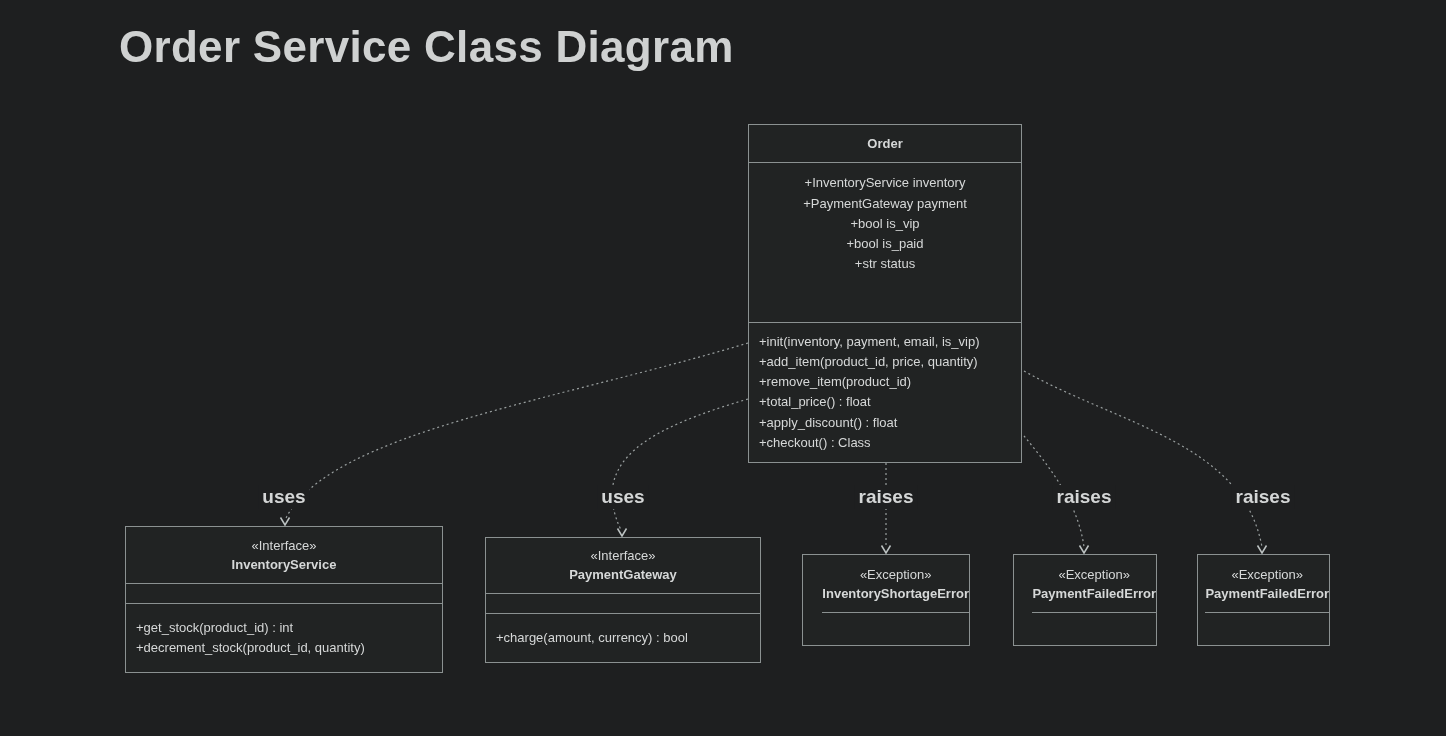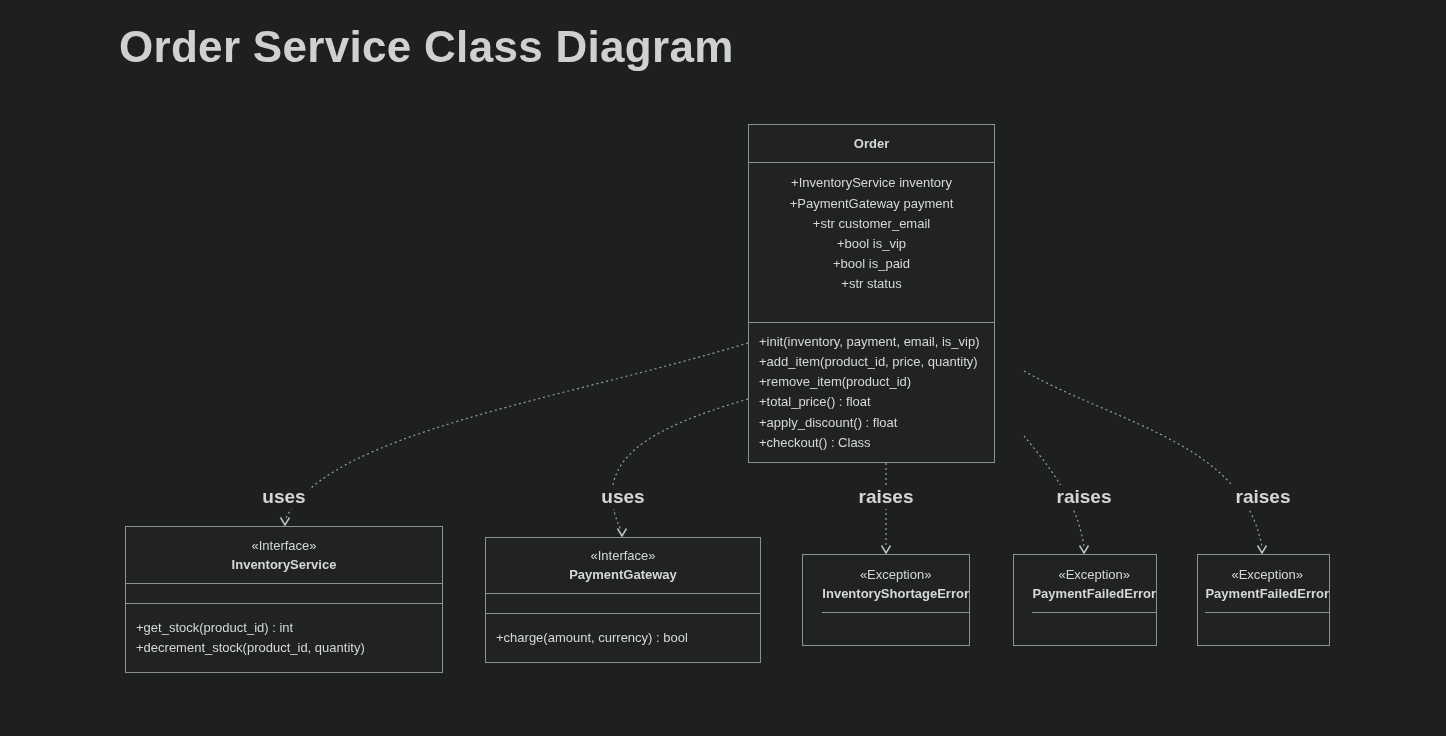--- a/index.html
+++ b/index.html
@@ -66,7 +66,7 @@
   .members { line-height: 20.2px; }
   .member { white-space: nowrap; }
   
-  .box-order   { left: 748px; top: 124px; width: 247px; height: 339px; }
+  .box-order   { left: 748px; top: 124px; width: 274px; height: 339px; }
   .box-order .cls-header { height: 39px; }
   .box-order .attrs   { height: 162px; padding: 10px 10px; text-align: center; }
   .box-order .methods { flex: 1; padding: 9px 10px; border-bottom: none; }

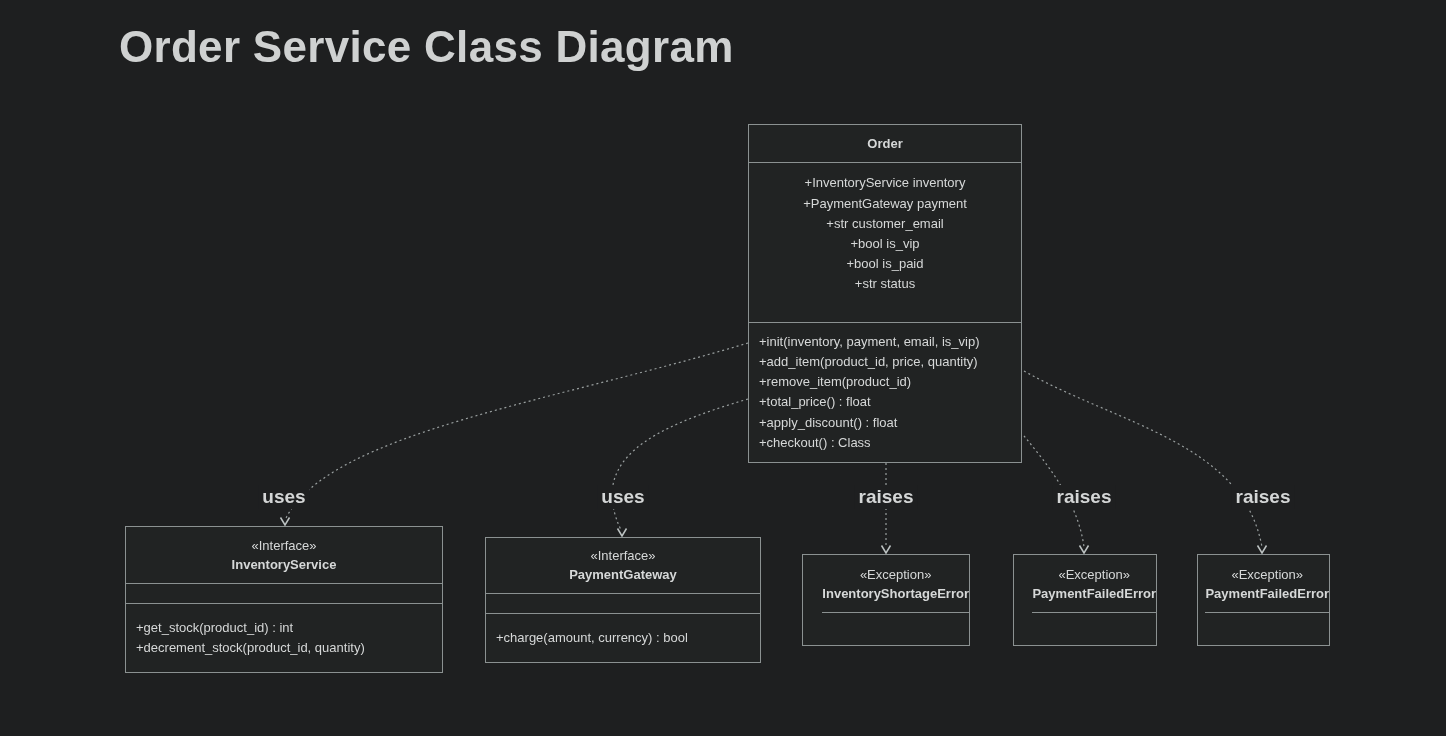--- a/index.html
+++ b/index.html
@@ -126,7 +126,6 @@
     <div class="compartment members attrs">
       <div class="member">+InventoryService inventory</div>
       <div class="member">+PaymentGateway payment</div>
-      <div class="member">+str customer_email</div>
       <div class="member">+bool is_vip</div>
       <div class="member">+bool is_paid</div>
       <div class="member">+str status</div>

